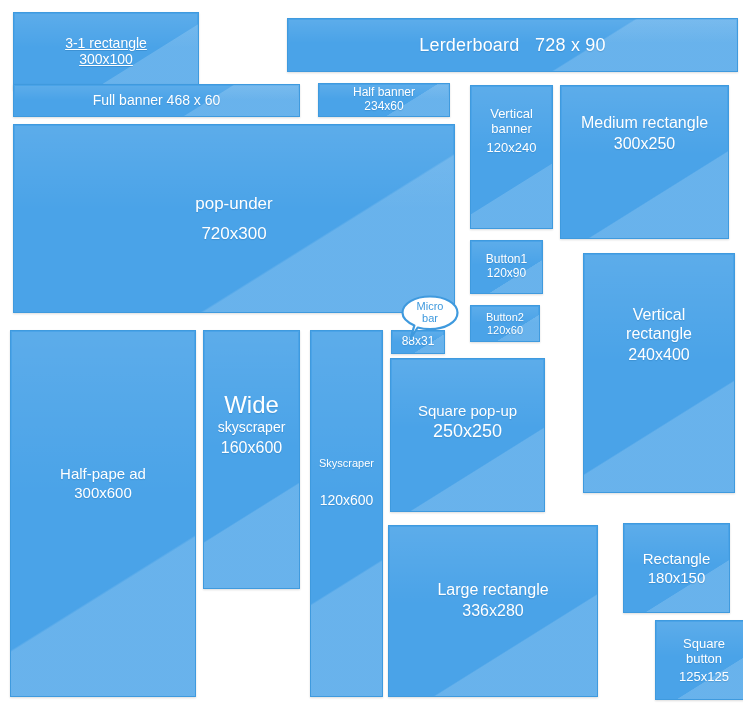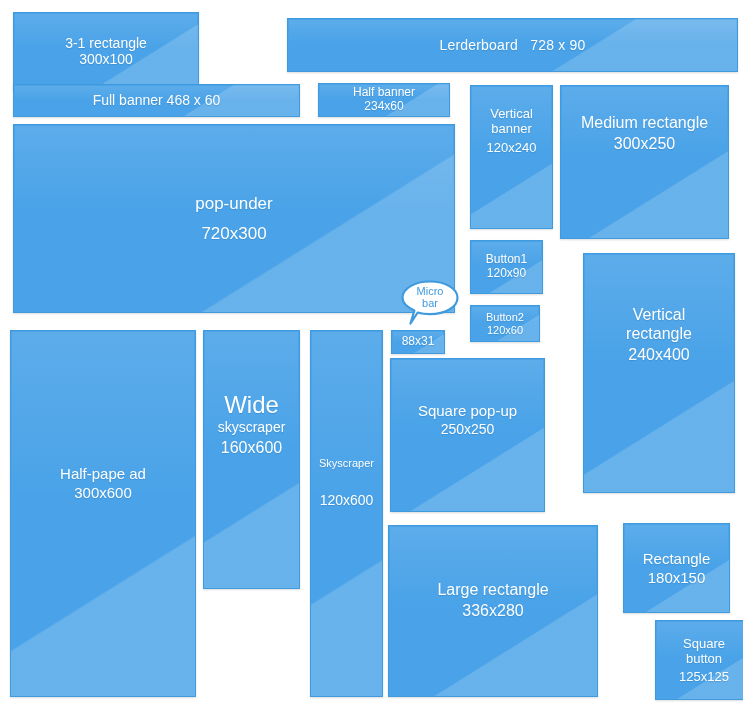--- a/index.html
+++ b/index.html
@@ -113,7 +113,7 @@
 
 <div id="canvas">
 
-  <div class="adbox f14" style="left:13px; top:12px; width:186px; height:78px;">
+  <div class="adbox f14" style="left:13px; top:12px; width:186px; height:78px;text-decoration:underline;">
     <span class="ln">3-1 rectangle</span>
     <span class="ln">300x100</span>
   </div>

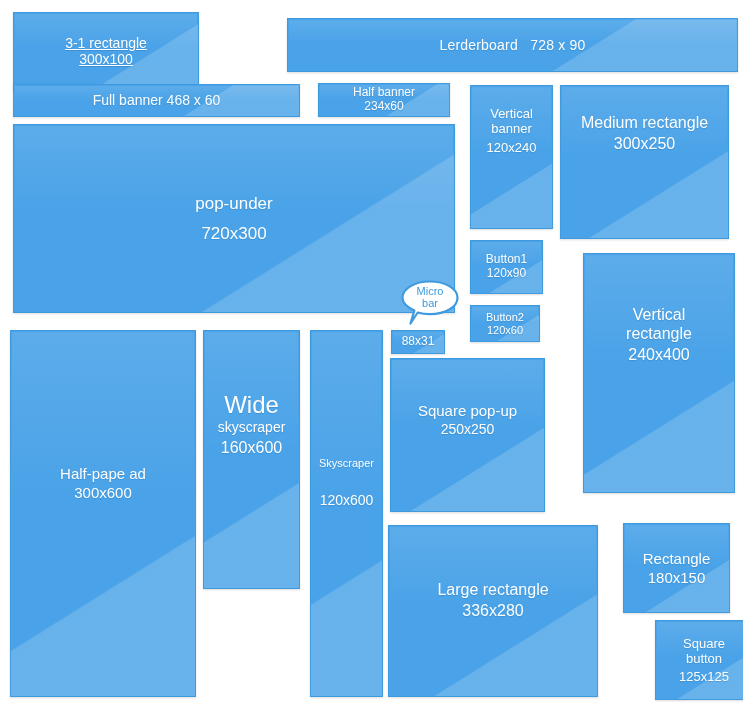--- a/index.html
+++ b/index.html
@@ -76,7 +76,7 @@
   .f15 { font-size: 15px; }
   .f16 { font-size: 16px; }
   .f17 { font-size: 17px; }
-  .f18 { font-size: 14px; }
+  .f18 { font-size: 18px; }
   .f24 { font-size: 24px; }
 
   

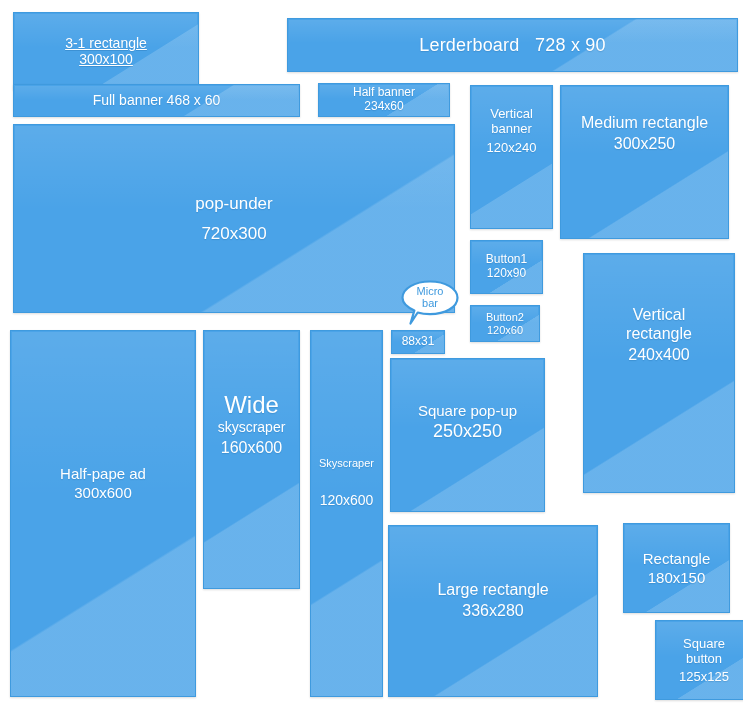--- a/index.html
+++ b/index.html
@@ -86,7 +86,7 @@
   #microbar {
     position: absolute;
     left: 401px;
-    top: 280px;
+    top: 295px;
     width: 58px;
     height: 42px;
     z-index: 30;

